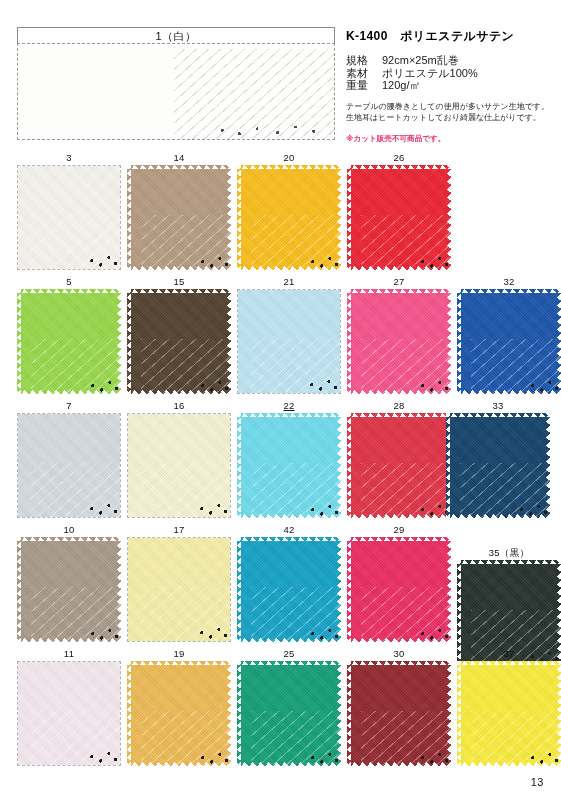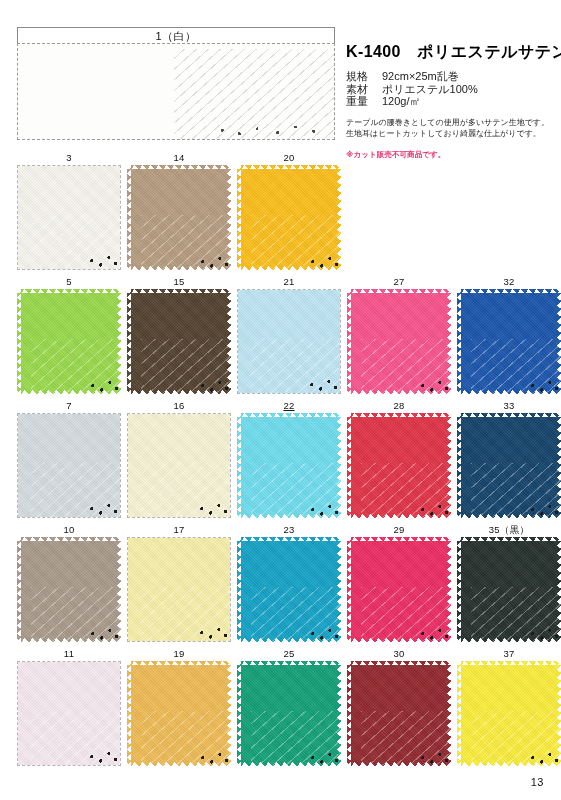--- a/index.html
+++ b/index.html
@@ -107,13 +107,13 @@
     width: 208px;
   }
   .product-title {
-    font-size: 16px;
+    font-size: 12px;
     font-weight: bold;
     letter-spacing: 0.4px;
     line-height: 20px;
     color: #000;
     white-space: nowrap;
-    margin: 16px 0 9px 0;
+    margin: 0 0 9px 0;
   }
   .spec-table {
     border-collapse: collapse;

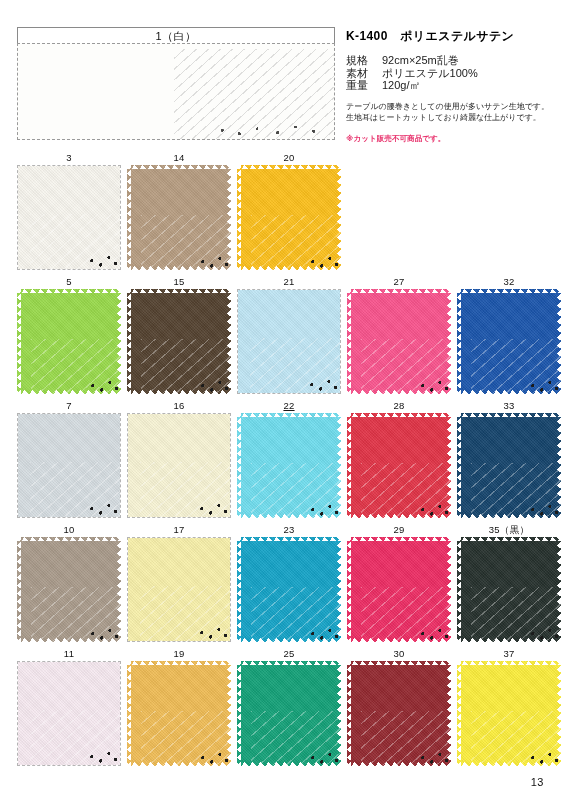--- a/index.html
+++ b/index.html
@@ -348,6 +348,20 @@
             </div>
           </div>
         </div>
+        <div class="cell" style="left: 347px;">
+          <div class="cell-num">26</div>
+          <div class="swatch-wrap">
+            <div class="swatch">
+              <div class="swatch-fill" style="background: rgb(238, 34, 50);"></div>
+              <div class="sheen"></div>
+              <div class="corner-dots"></div>
+              <div class="pink-edge pink-top" style="background: repeating-conic-gradient(from 45deg, rgb(255, 255, 255) 0%, rgb(255, 255, 255) 25%, transparent 0%, transparent 50%) 0% 0% / 8px 8px;"></div>
+              <div class="pink-edge pink-bottom" style="background: repeating-conic-gradient(from 45deg, rgb(255, 255, 255) 0%, rgb(255, 255, 255) 25%, transparent 0%, transparent 50%) 0% 0% / 8px 8px;"></div>
+              <div class="pink-edge pink-left" style="background: repeating-conic-gradient(from 135deg, rgb(255, 255, 255) 0%, rgb(255, 255, 255) 25%, transparent 0%, transparent 50%) 0% 0% / 8px 8px;"></div>
+              <div class="pink-edge pink-right" style="background: repeating-conic-gradient(from 135deg, rgb(255, 255, 255) 0%, rgb(255, 255, 255) 25%, transparent 0%, transparent 50%) 0% 0% / 8px 8px;"></div>
+            </div>
+          </div>
+        </div>
       </div>
       <div class="row">
         <div class="cell" style="left: 17px;">

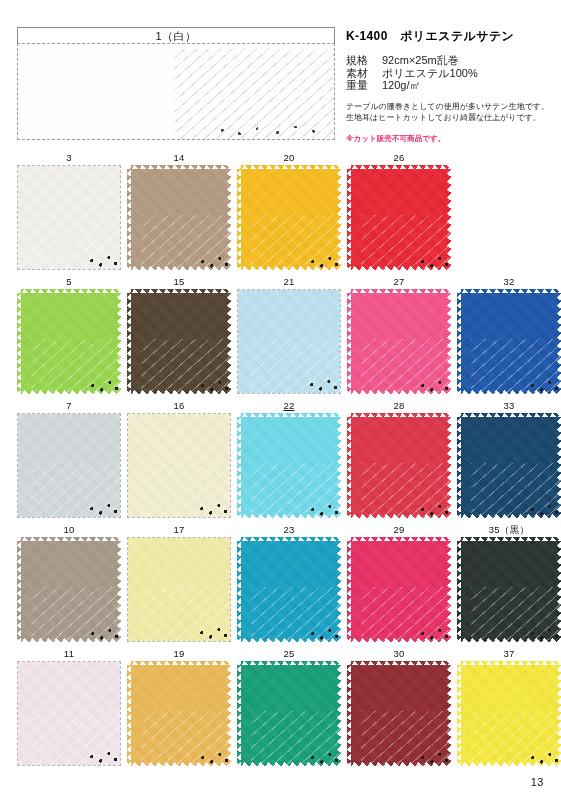--- a/index.html
+++ b/index.html
@@ -480,7 +480,7 @@
             </div>
           </div>
         </div>
-        <div class="cell" style="left: 457px;">
+        <div class="cell" style="left: 446px;">
           <div class="cell-num">33</div>
           <div class="swatch-wrap">
             <div class="swatch">

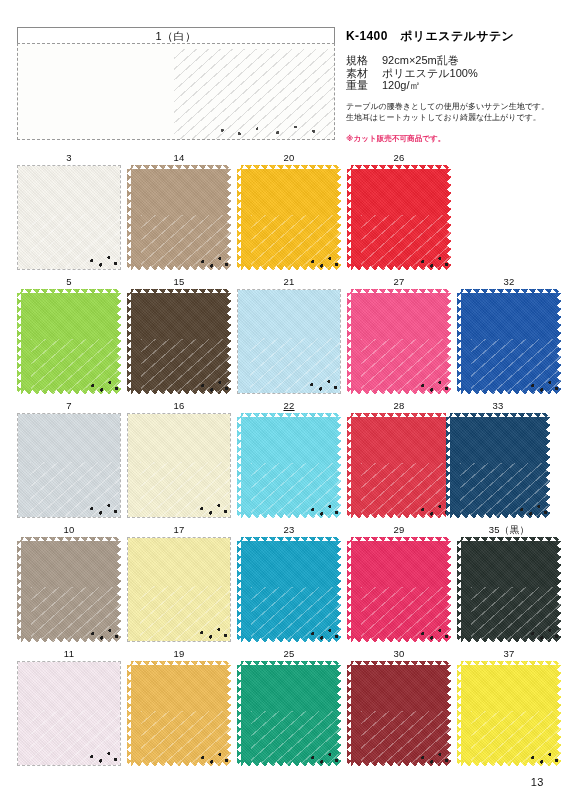--- a/index.html
+++ b/index.html
@@ -521,7 +521,7 @@
           </div>
         </div>
         <div class="cell" style="left: 237px;">
-          <div class="cell-num">23</div>
+          <div class="cell-num">42</div>
           <div class="swatch-wrap">
             <div class="swatch">
               <div class="swatch-fill" style="background: rgb(20, 162, 198);"></div>

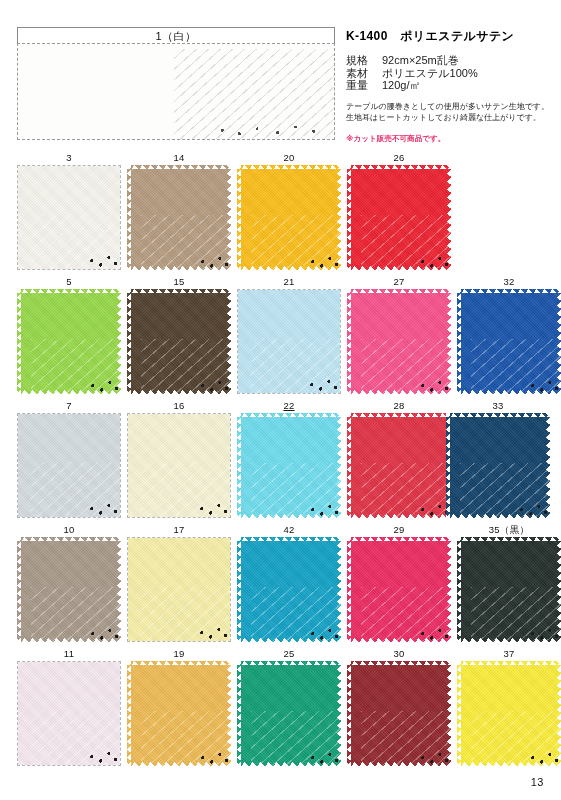--- a/index.html
+++ b/index.html
@@ -548,7 +548,7 @@
             </div>
           </div>
         </div>
-        <div class="cell" style="left: 457px;">
+        <div class="cell" style="left: 457px; margin-top: 23px;">
           <div class="cell-num">35（黒）</div>
           <div class="swatch-wrap">
             <div class="swatch">

